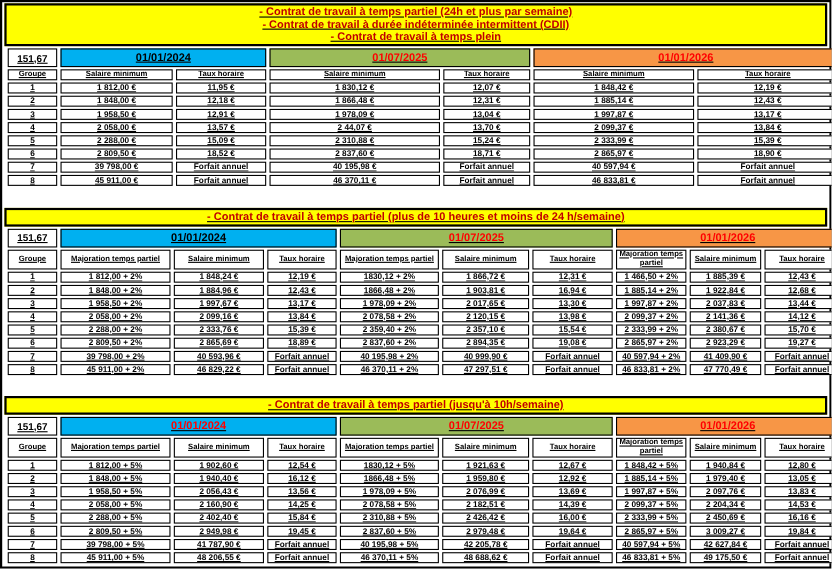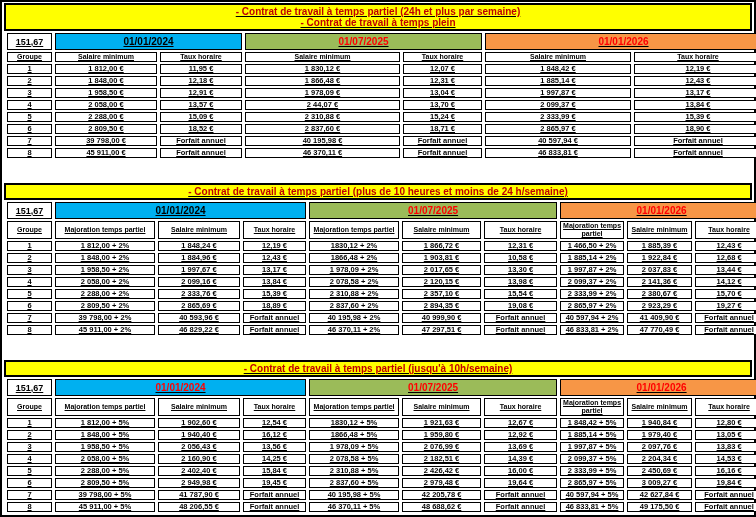--- a/index.html
+++ b/index.html
@@ -64,6 +64,7 @@
   <div class="section">
     <div class="banner">
         <div class="banner-line">- Contrat de travail à temps partiel (24h et plus par semaine)</div>
+        <div class="banner-line">- Contrat de travail à durée indéterminée intermittent (CDII)</div>
         <div class="banner-line">- Contrat de travail à temps plein</div>
       </div>
     <div class="table-host">

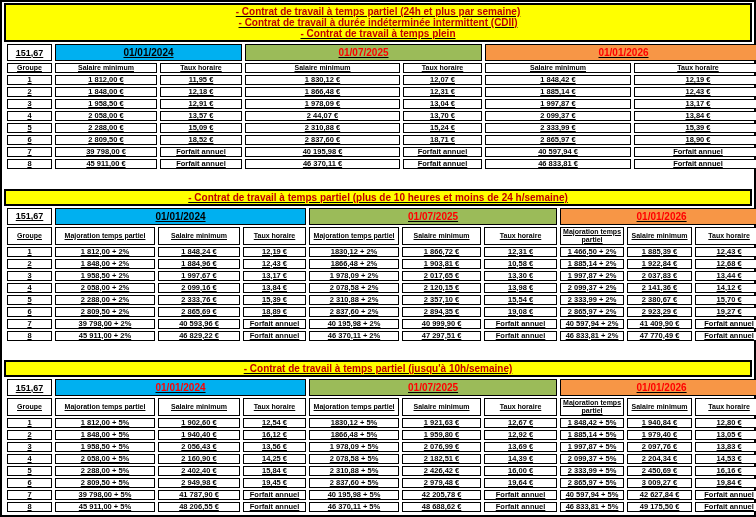--- a/index.html
+++ b/index.html
@@ -226,7 +226,7 @@
               <td class="cell">12,43 €</td>
               <td class="cell">1866,48 + 2%</td>
               <td class="cell">1 903,81 €</td>
-              <td class="cell">10,58 €</td>
+              <td class="cell">16,94 €</td>
               <td class="cell">1 885,14 + 2%</td>
               <td class="cell">1 922,84 €</td>
               <td class="cell">12,68 €</td>

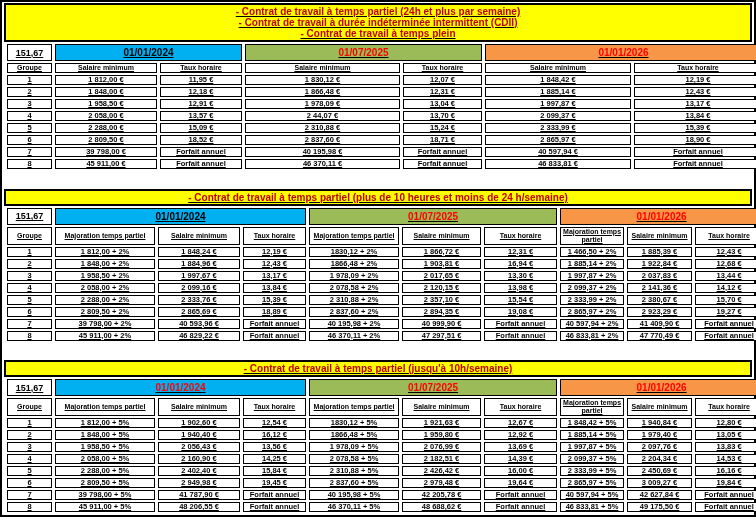--- a/index.html
+++ b/index.html
@@ -260,7 +260,7 @@
               <td class="cell">2 288,00 + 2%</td>
               <td class="cell">2 333,76 €</td>
               <td class="cell">15,39 €</td>
-              <td class="cell">2 310,88 + 2%</td>
+              <td class="cell">2 359,40 + 2%</td>
               <td class="cell">2 357,10 €</td>
               <td class="cell">15,54 €</td>
               <td class="cell">2 333,99 + 2%</td>

